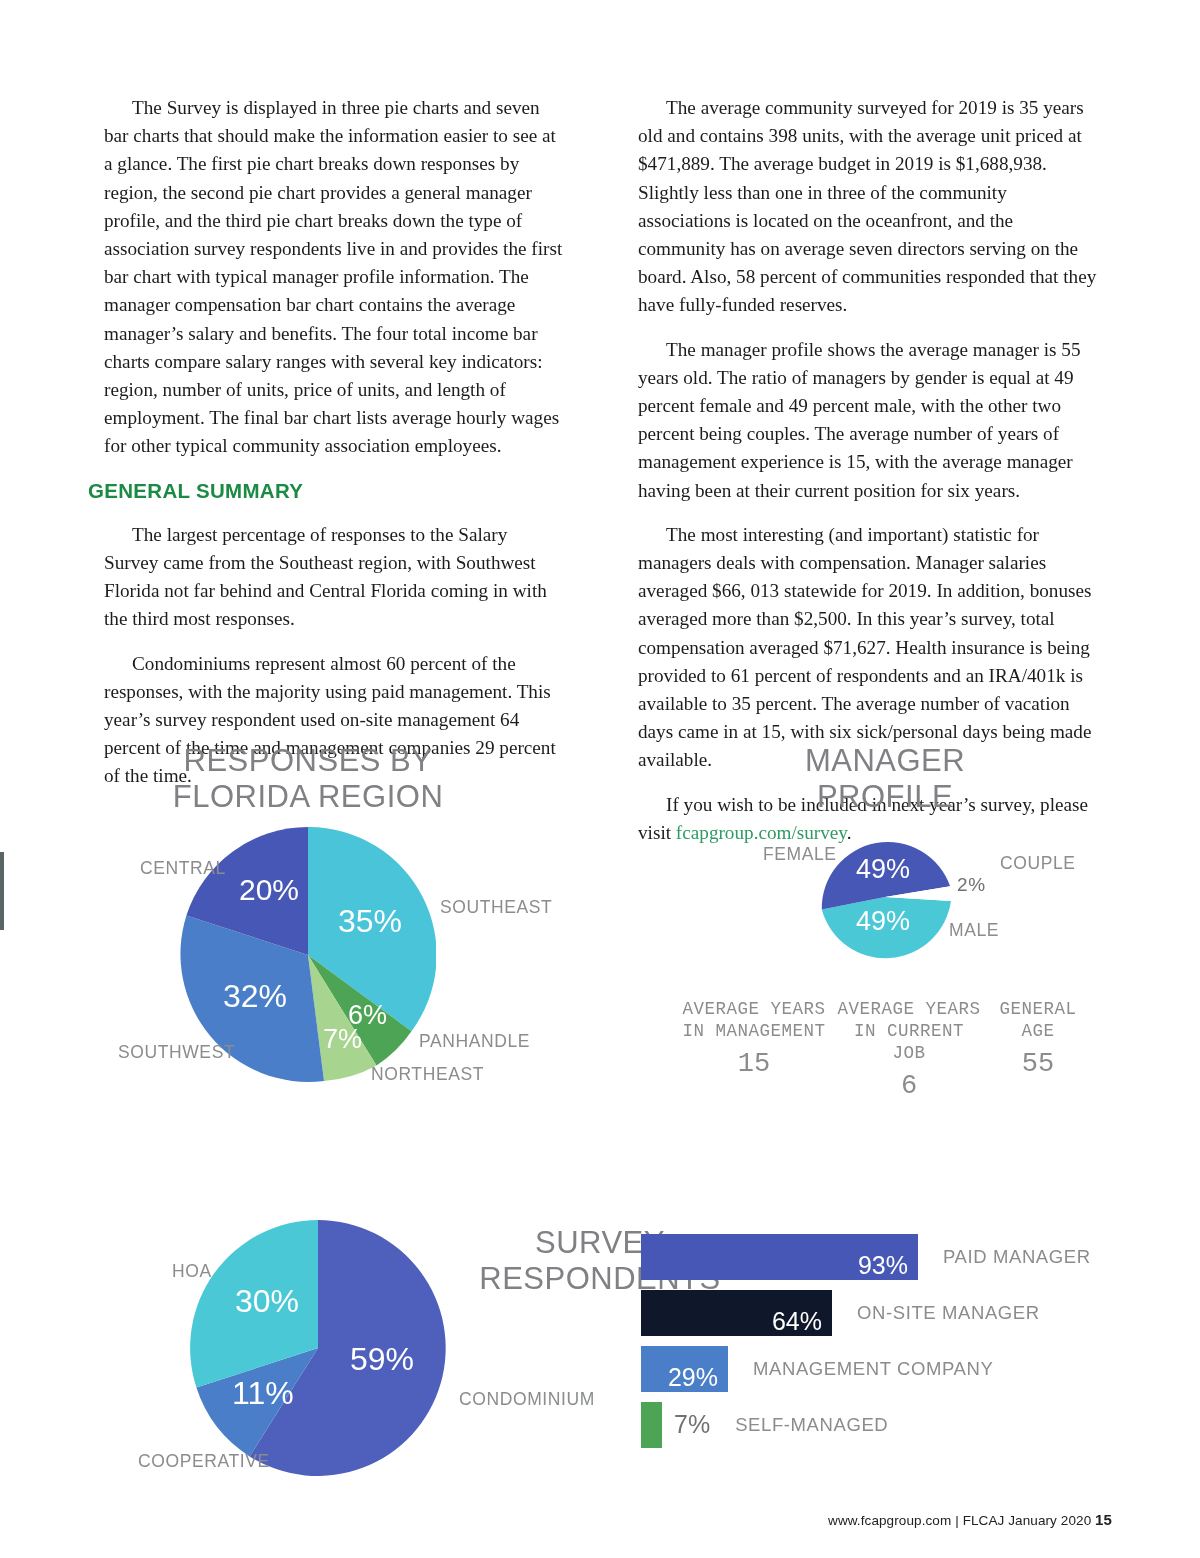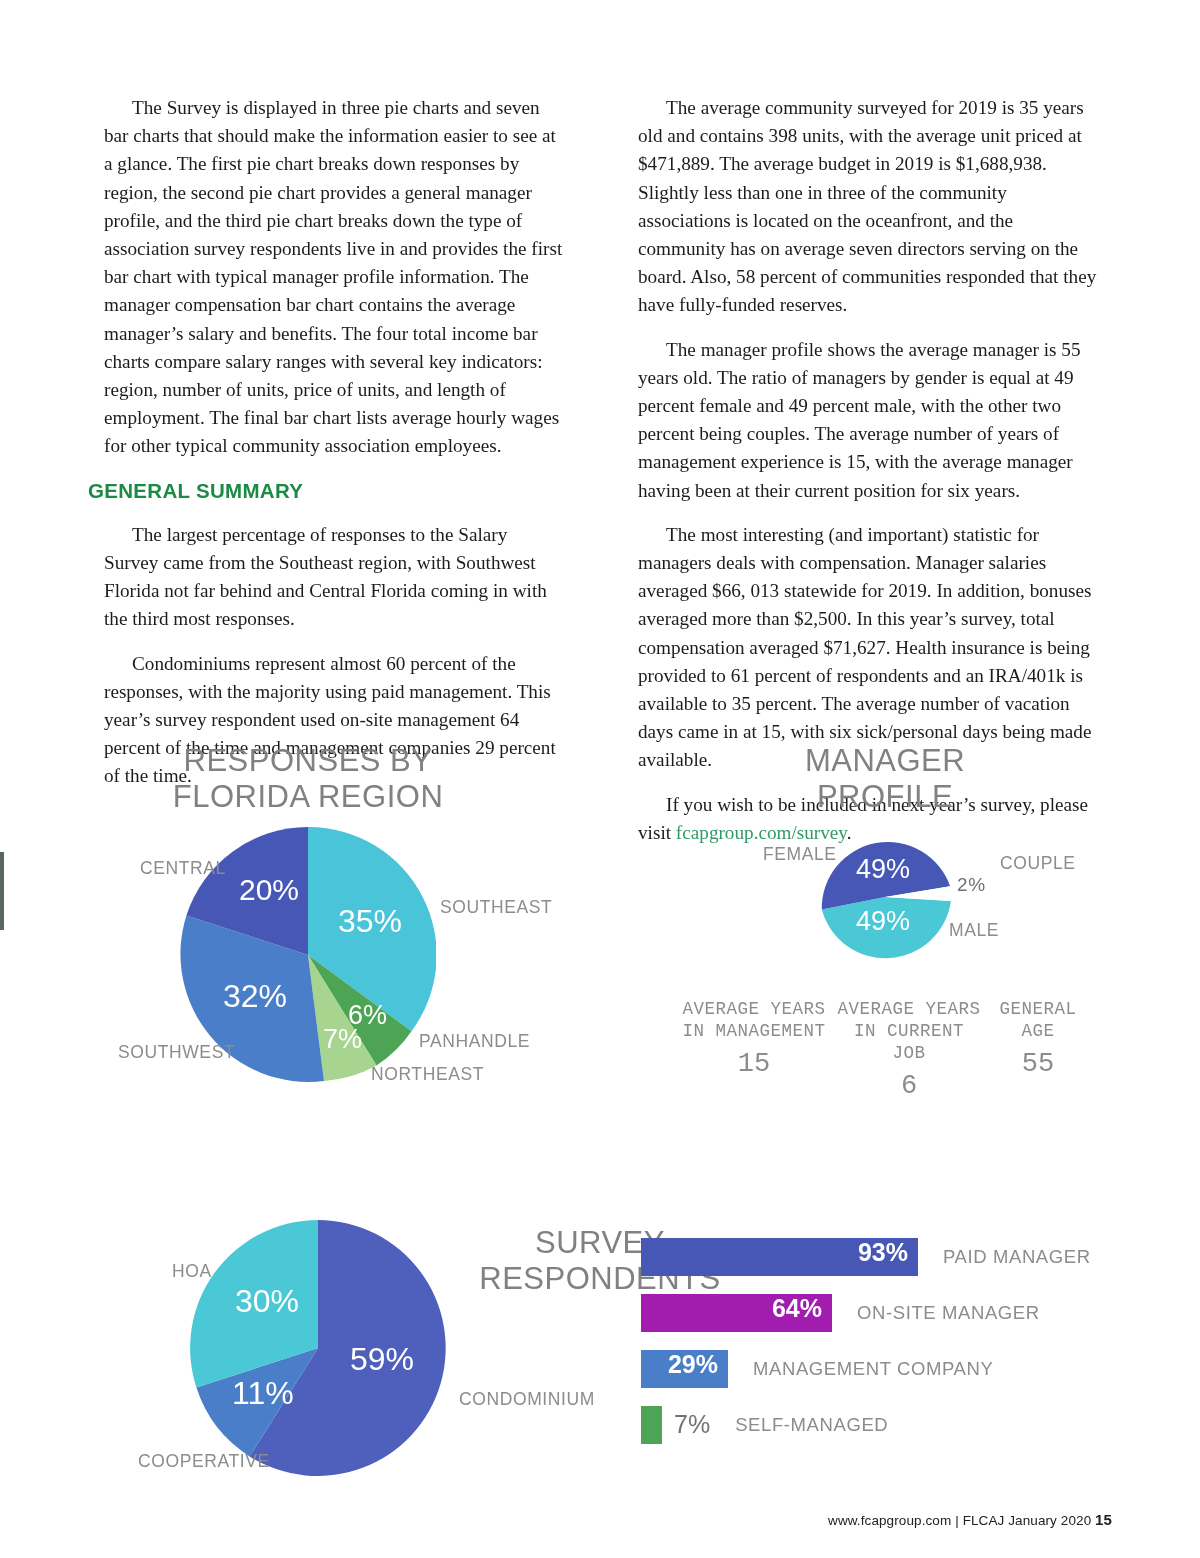--- a/index.html
+++ b/index.html
@@ -117,12 +117,11 @@
     align-items: center;
   }
   .bar-fill {
-    height: 38px;
+    height: 46px;
     display: flex;
-    align-items: flex-start;
+    align-items: flex-end;
     justify-content: flex-end;
     padding-right: 10px;
-    font-weight: bold;
   }
   .bar-pct {
     font-family: "Liberation Sans", "DejaVu Sans", sans-serif;

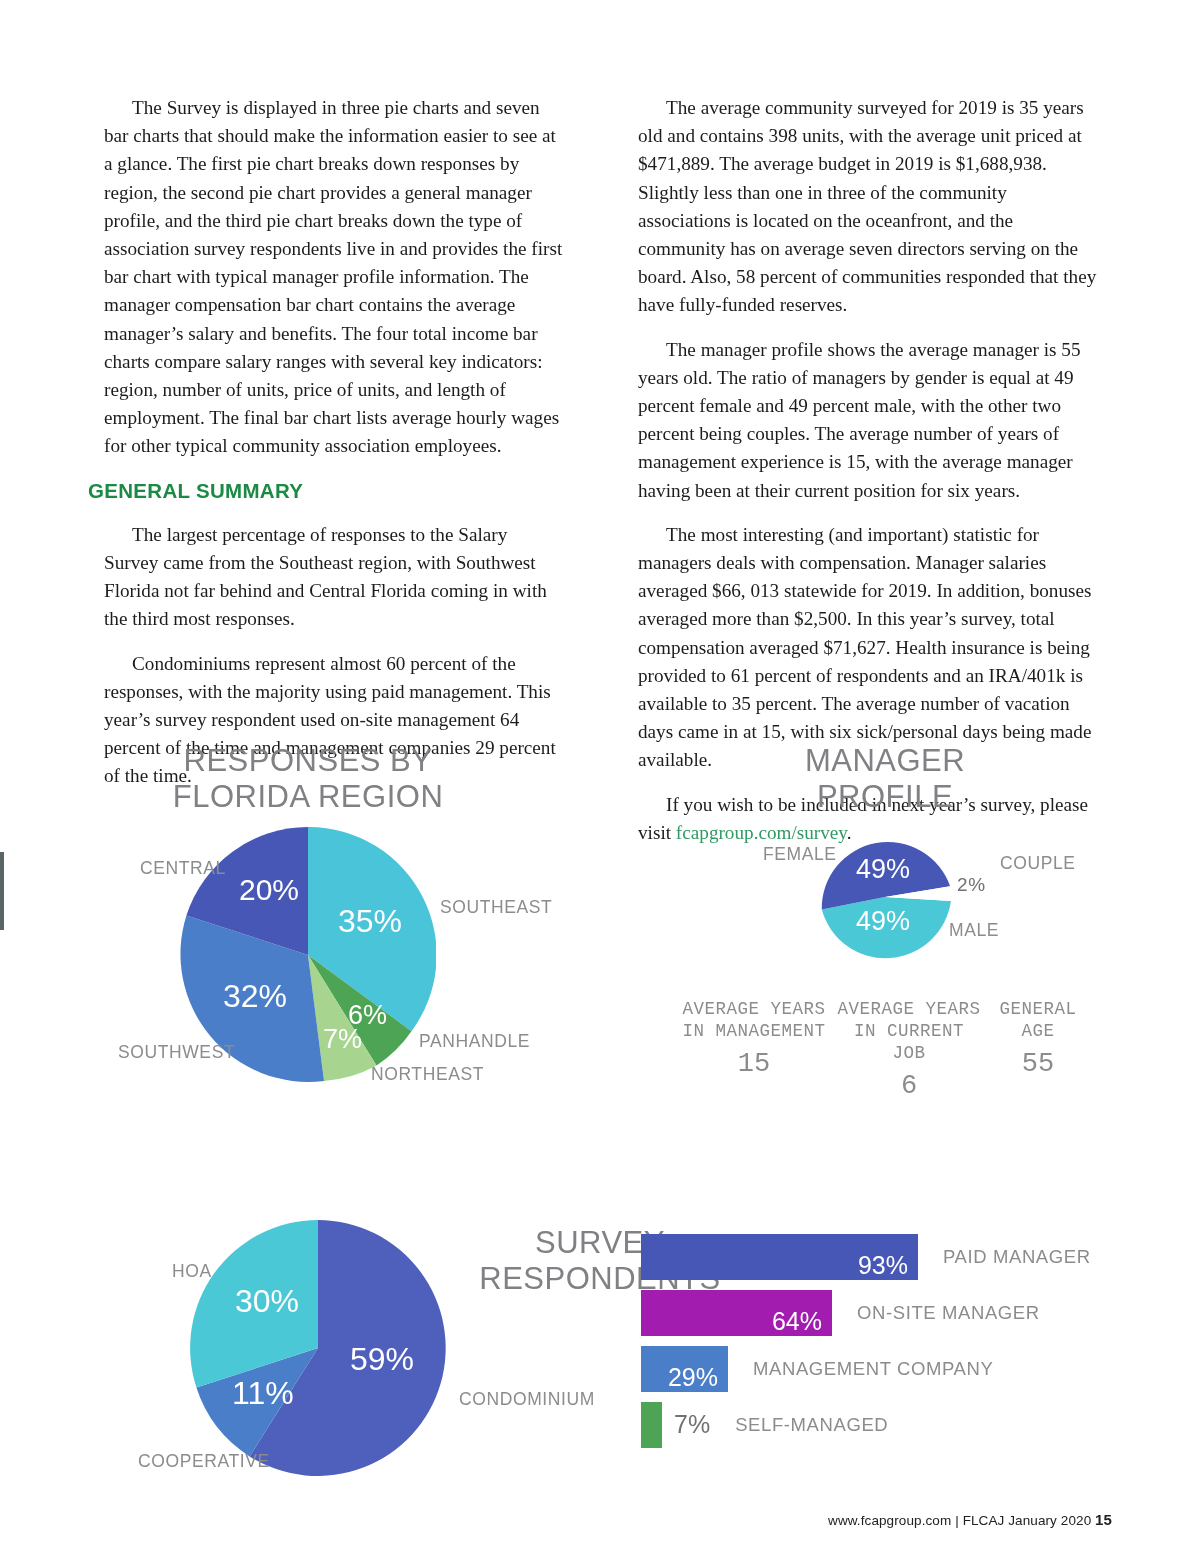--- a/index.html
+++ b/index.html
@@ -272,7 +272,7 @@
   </div>
 
   <div class="bar-row">
-    <div class="bar-fill" style="width:191px;background:#a21caf;">
+    <div class="bar-fill" style="width:191px;background:#0f172a;">
       <span class="bar-pct">64%</span>
     </div>
     <span class="bar-name">ON-SITE MANAGER</span>

